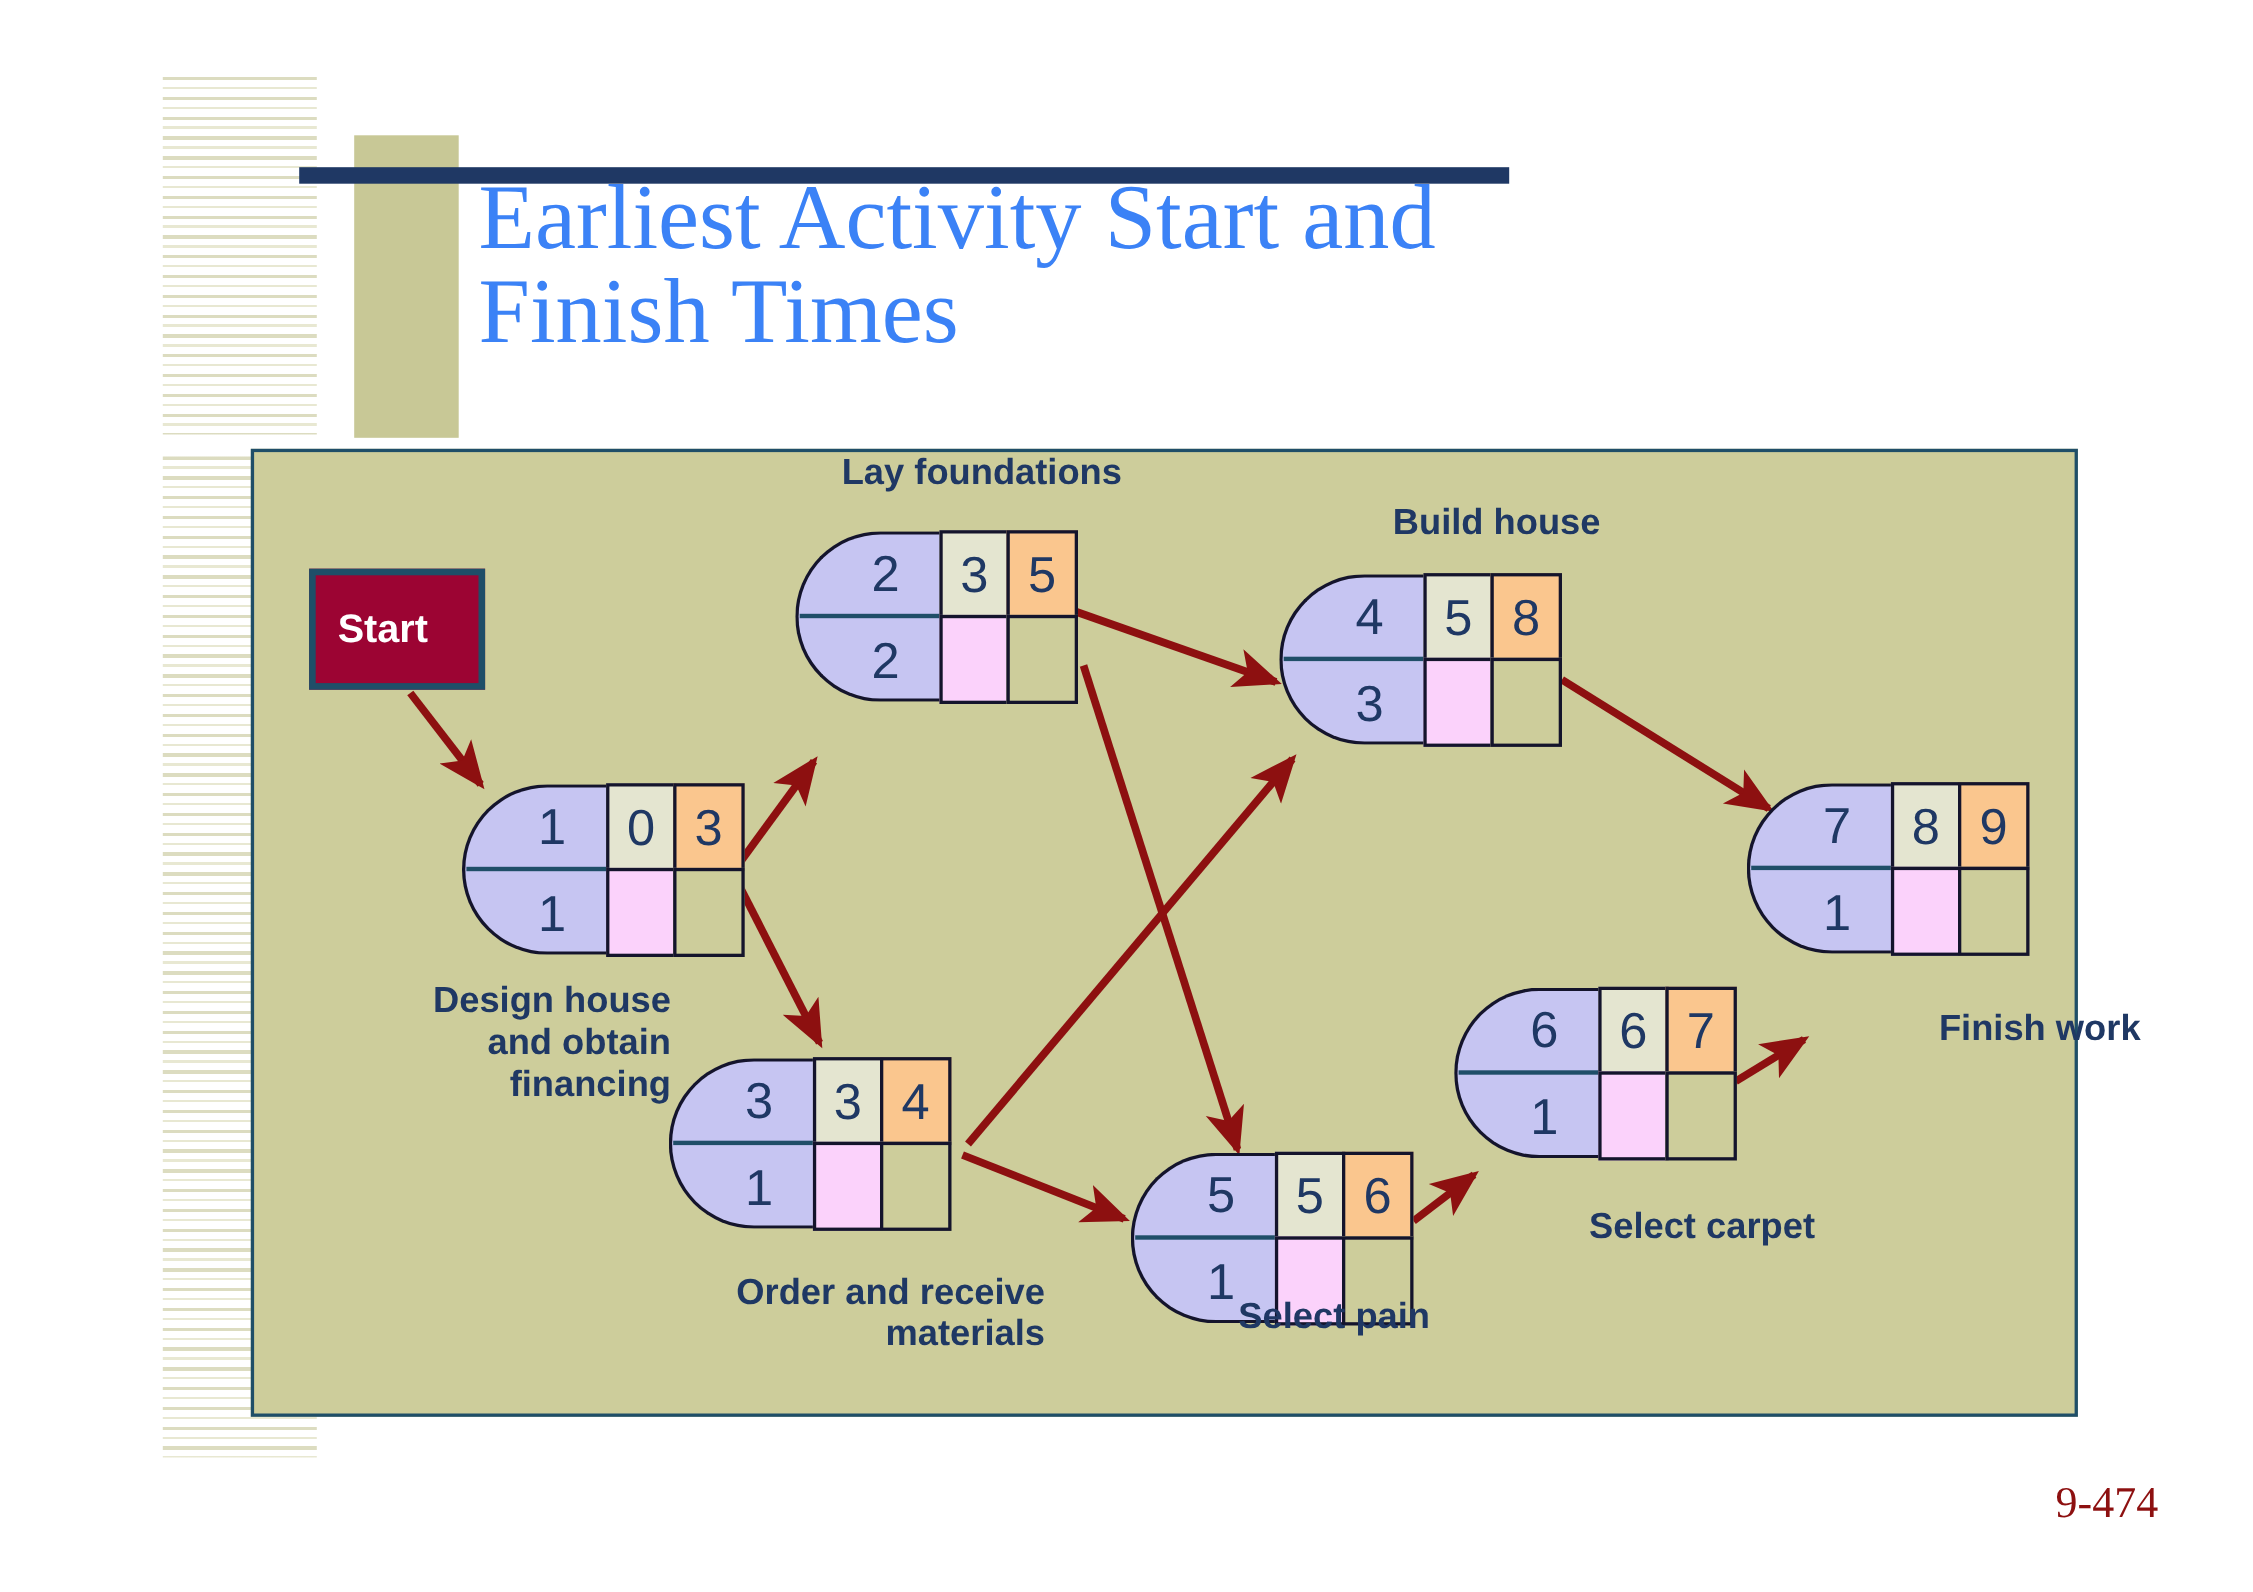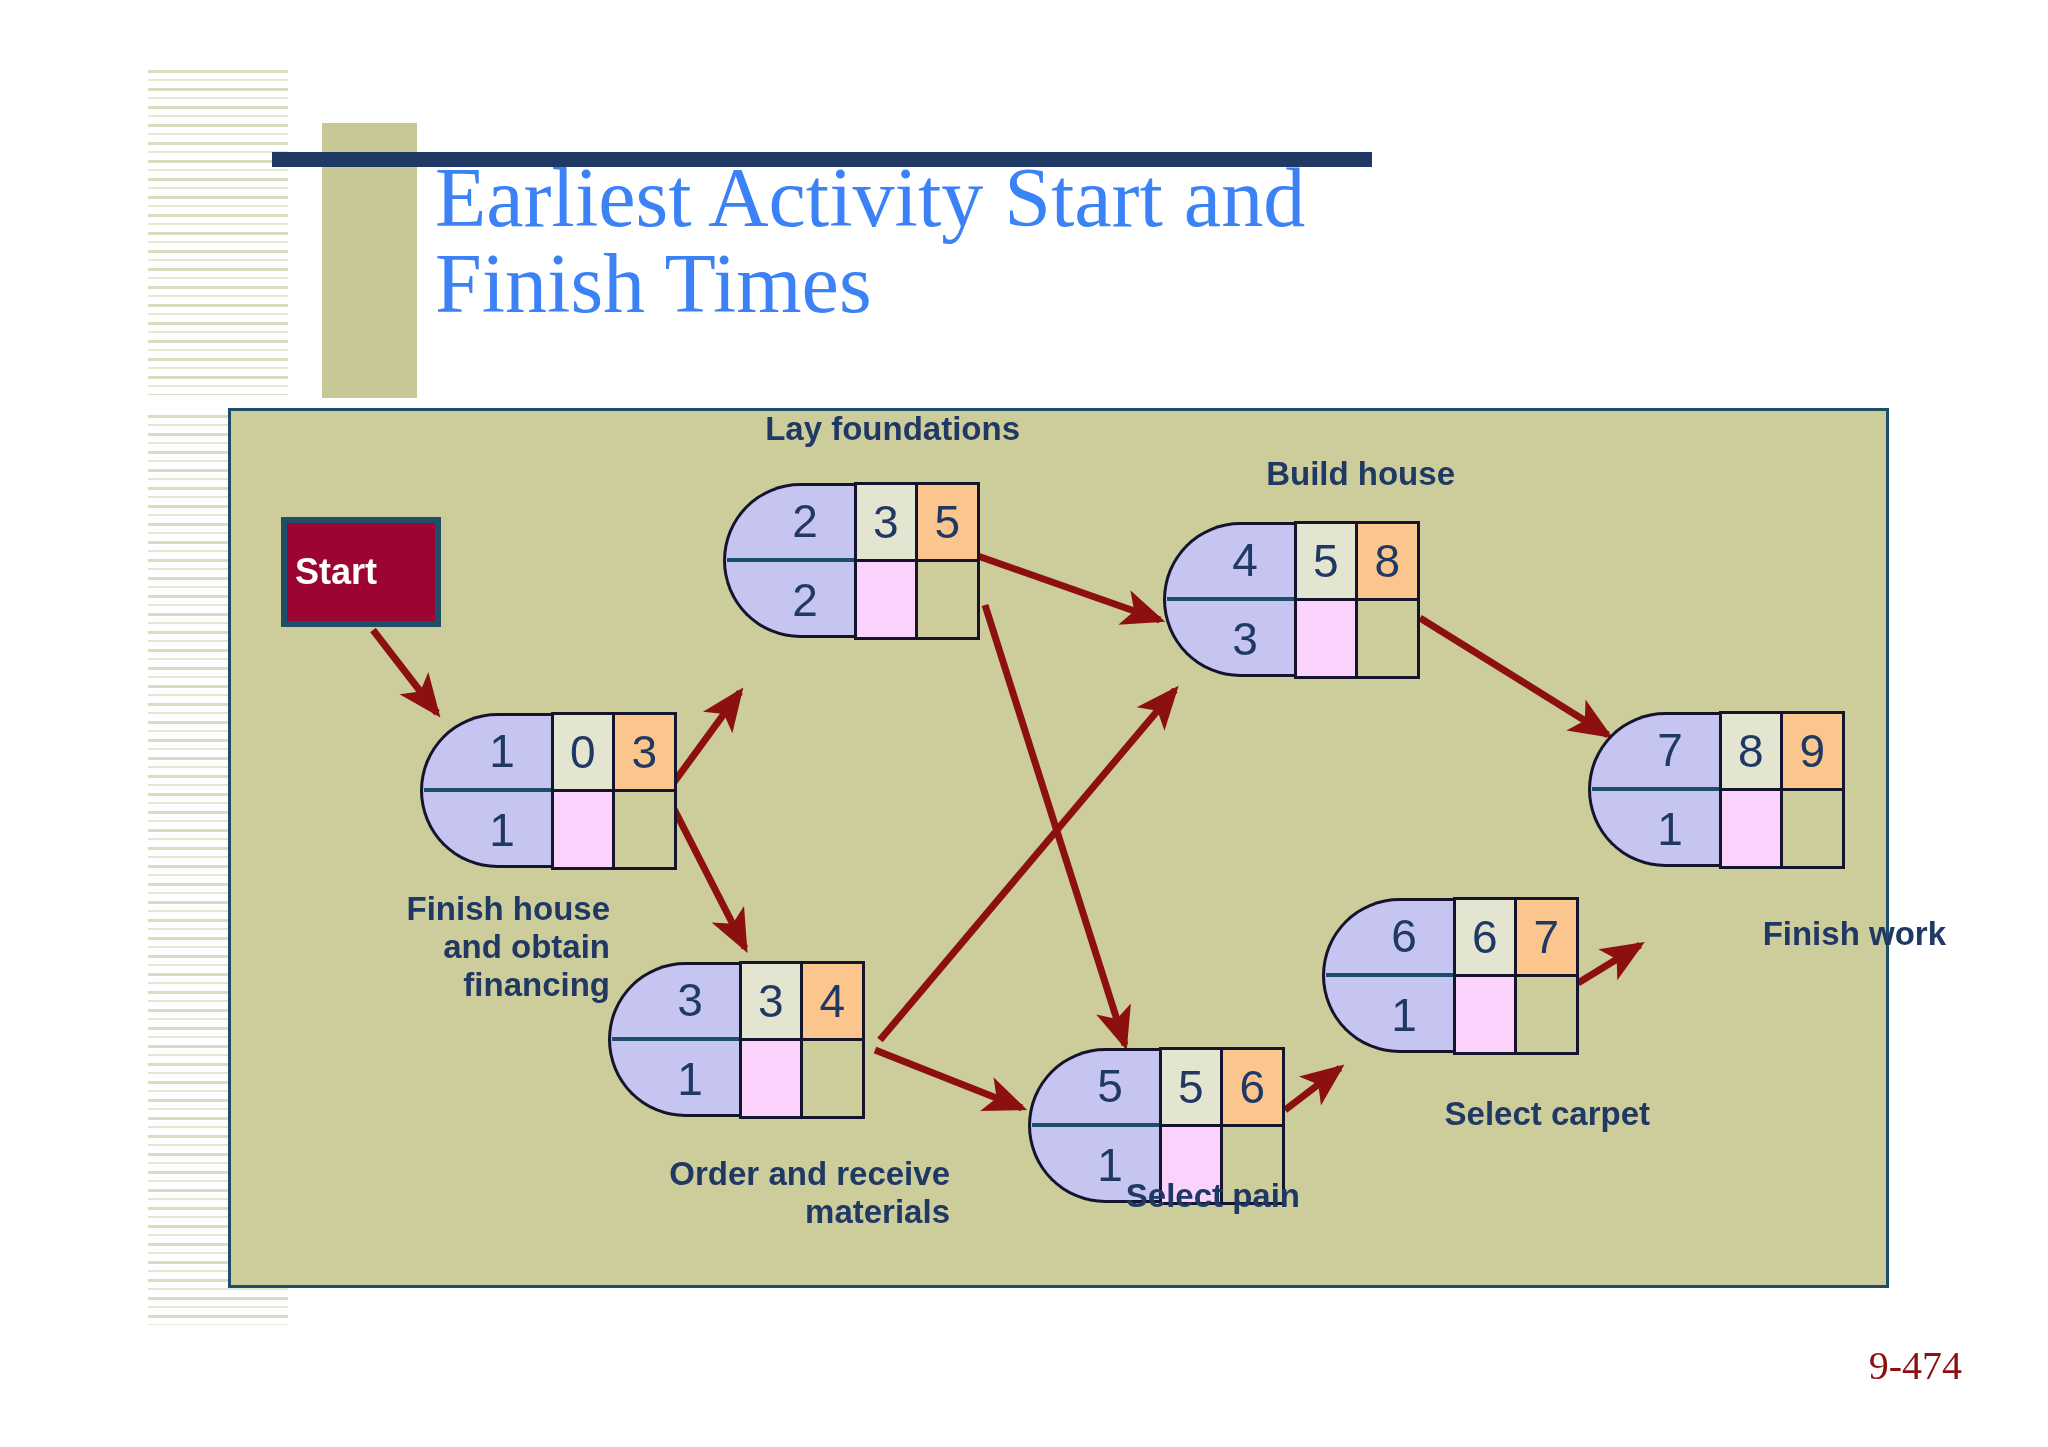--- a/index.html
+++ b/index.html
@@ -87,7 +87,7 @@
     font-weight: bold;
     display: flex;
     align-items: center;
-    padding-left: 8px;
+    padding-left: 20px;
     box-sizing: border-box;
   }
 

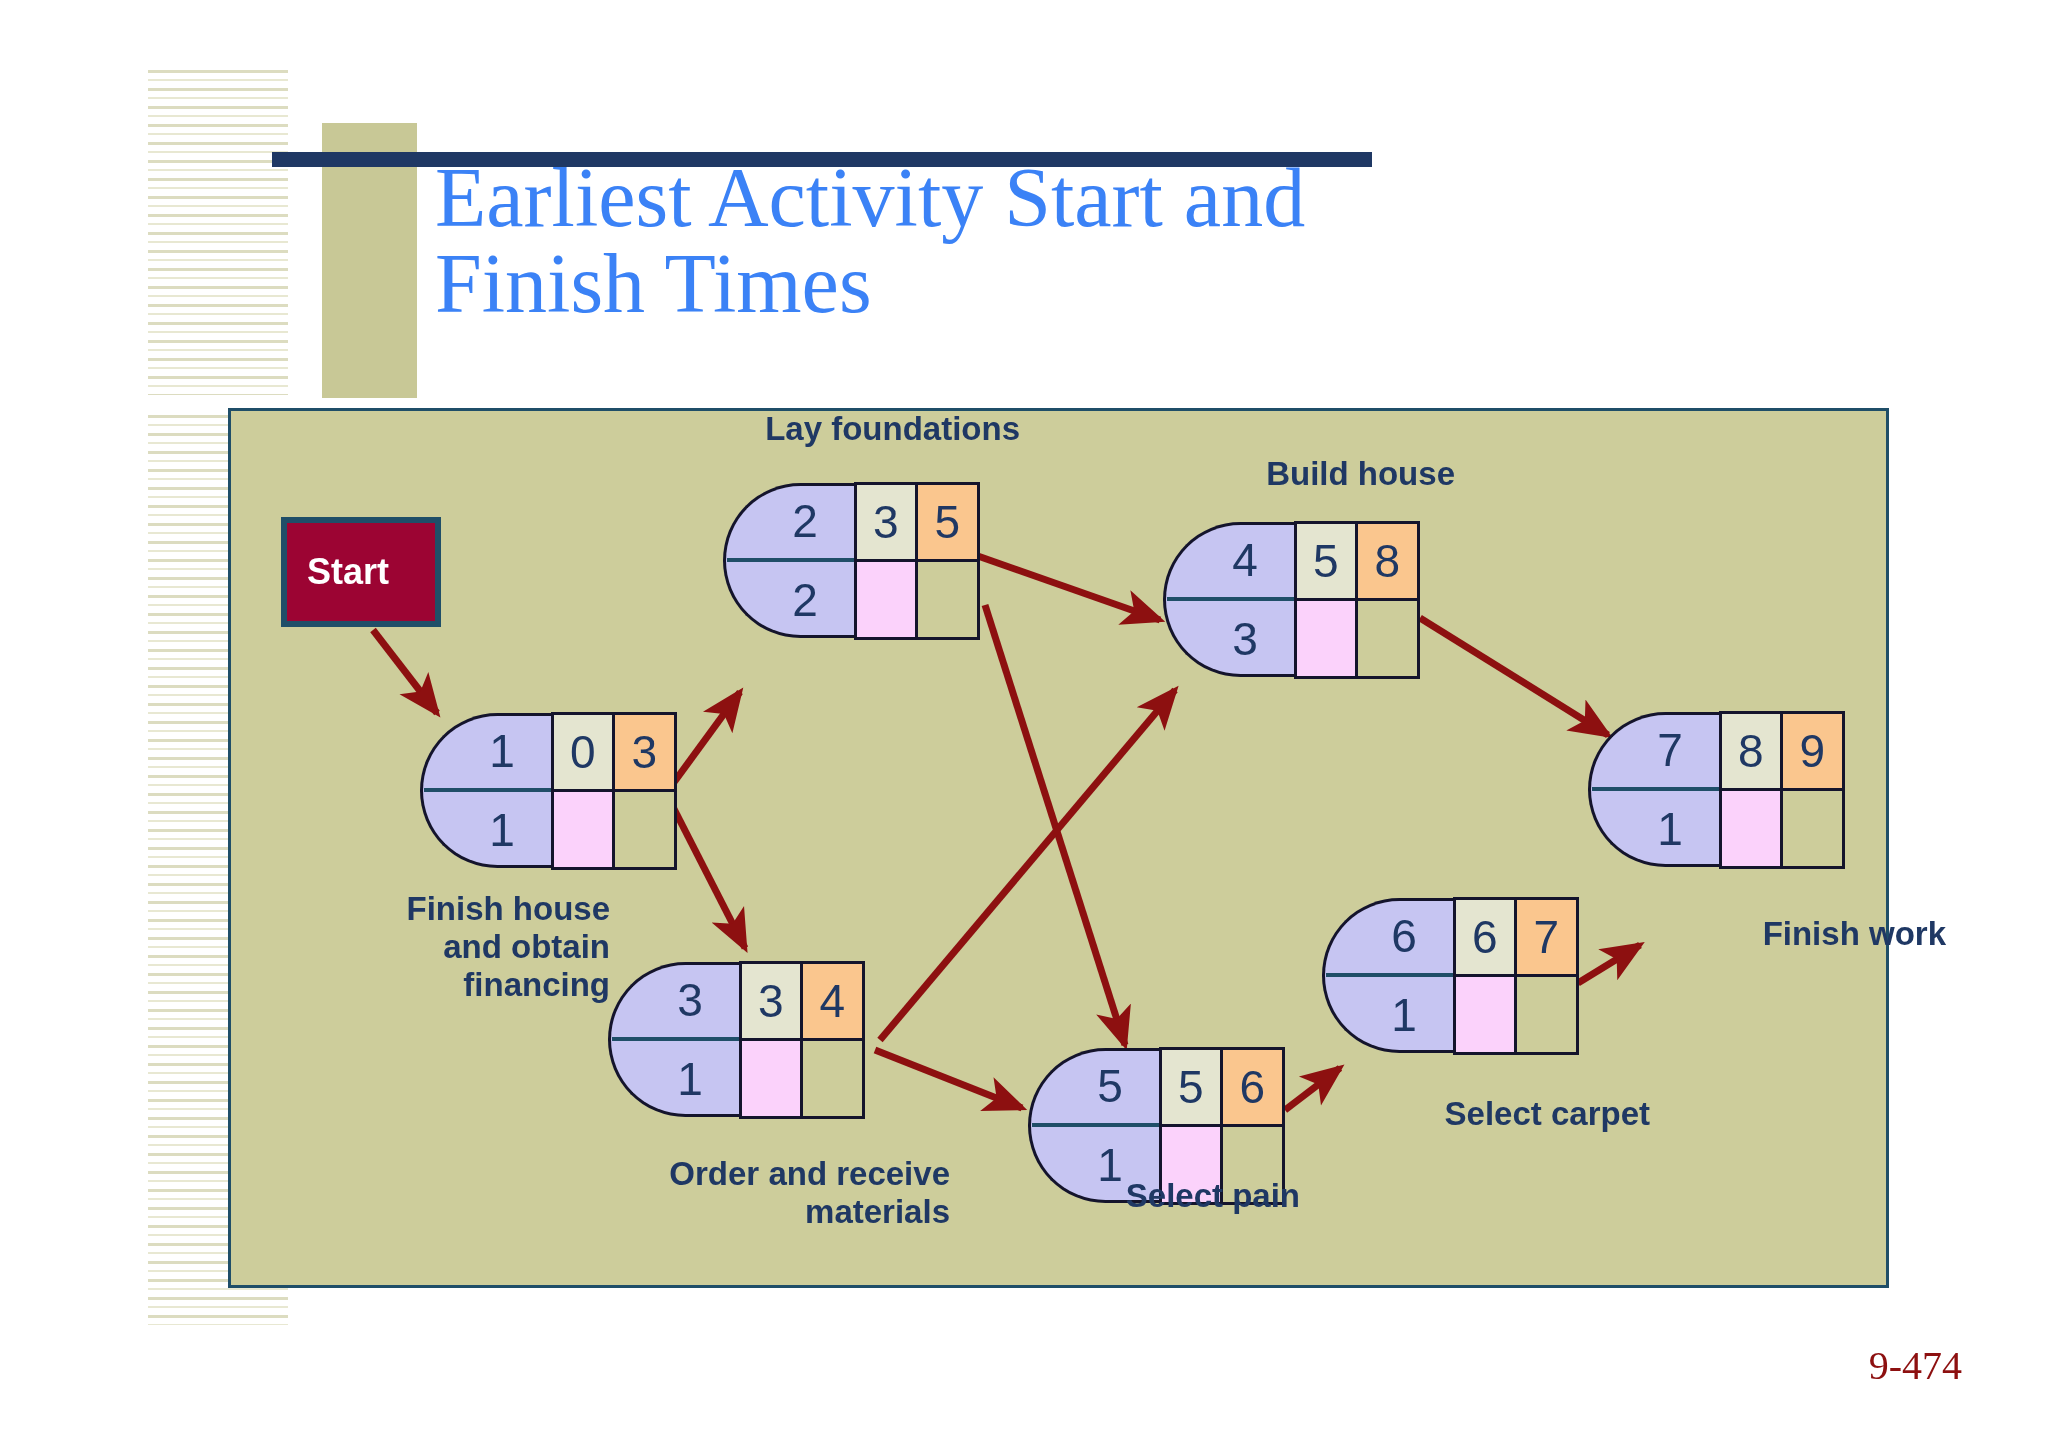--- a/index.html
+++ b/index.html
@@ -244,7 +244,7 @@
     <div class="cell cell-ls"></div>
   </div>
 </div>
-<div class="node-label" style="left:270px; top:890px; width:340px;">Finish house
+<div class="node-label" style="left:270px; top:890px; width:340px;">Design house
 and obtain
 financing</div>
 

